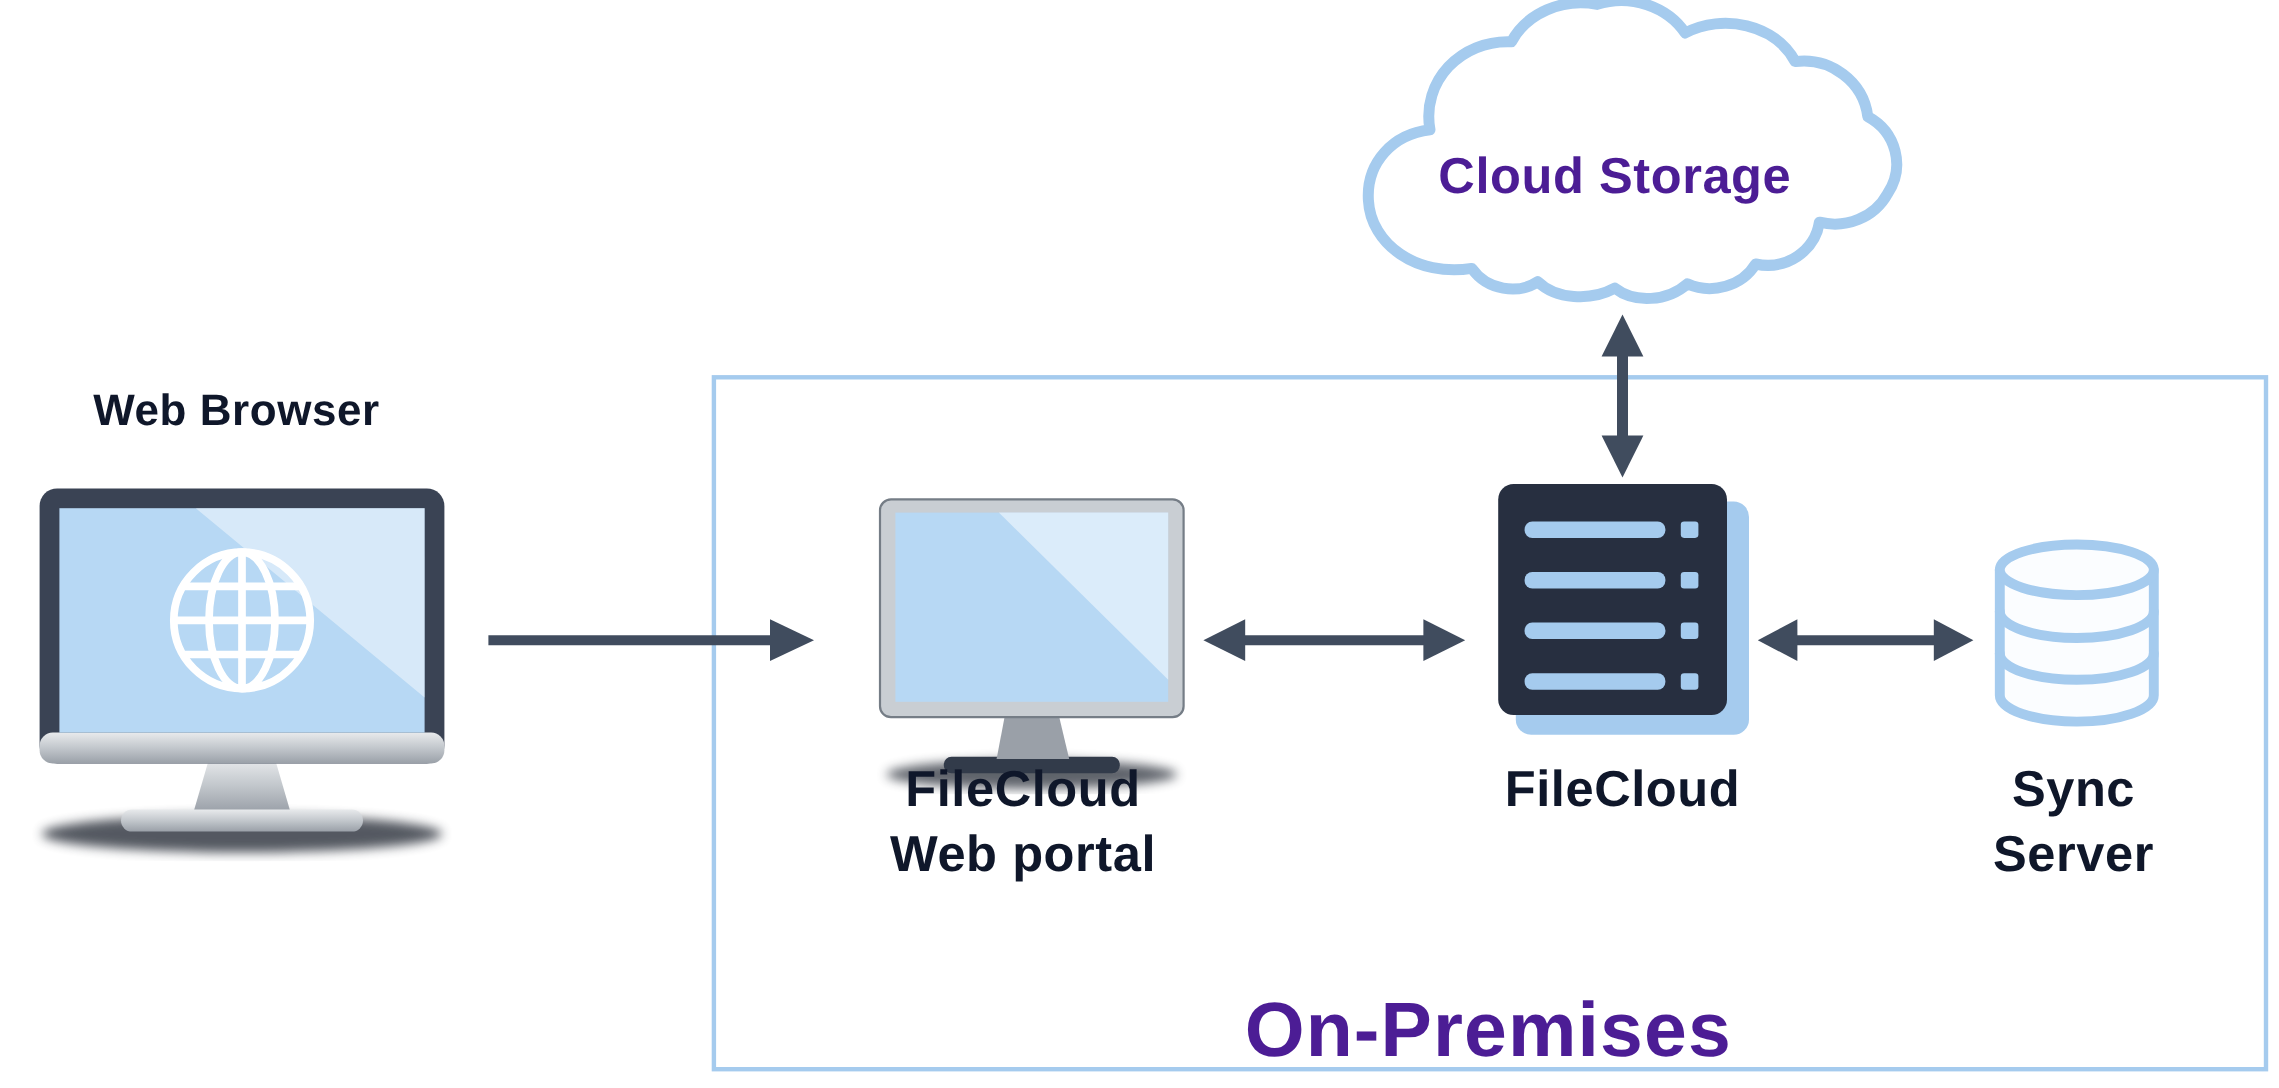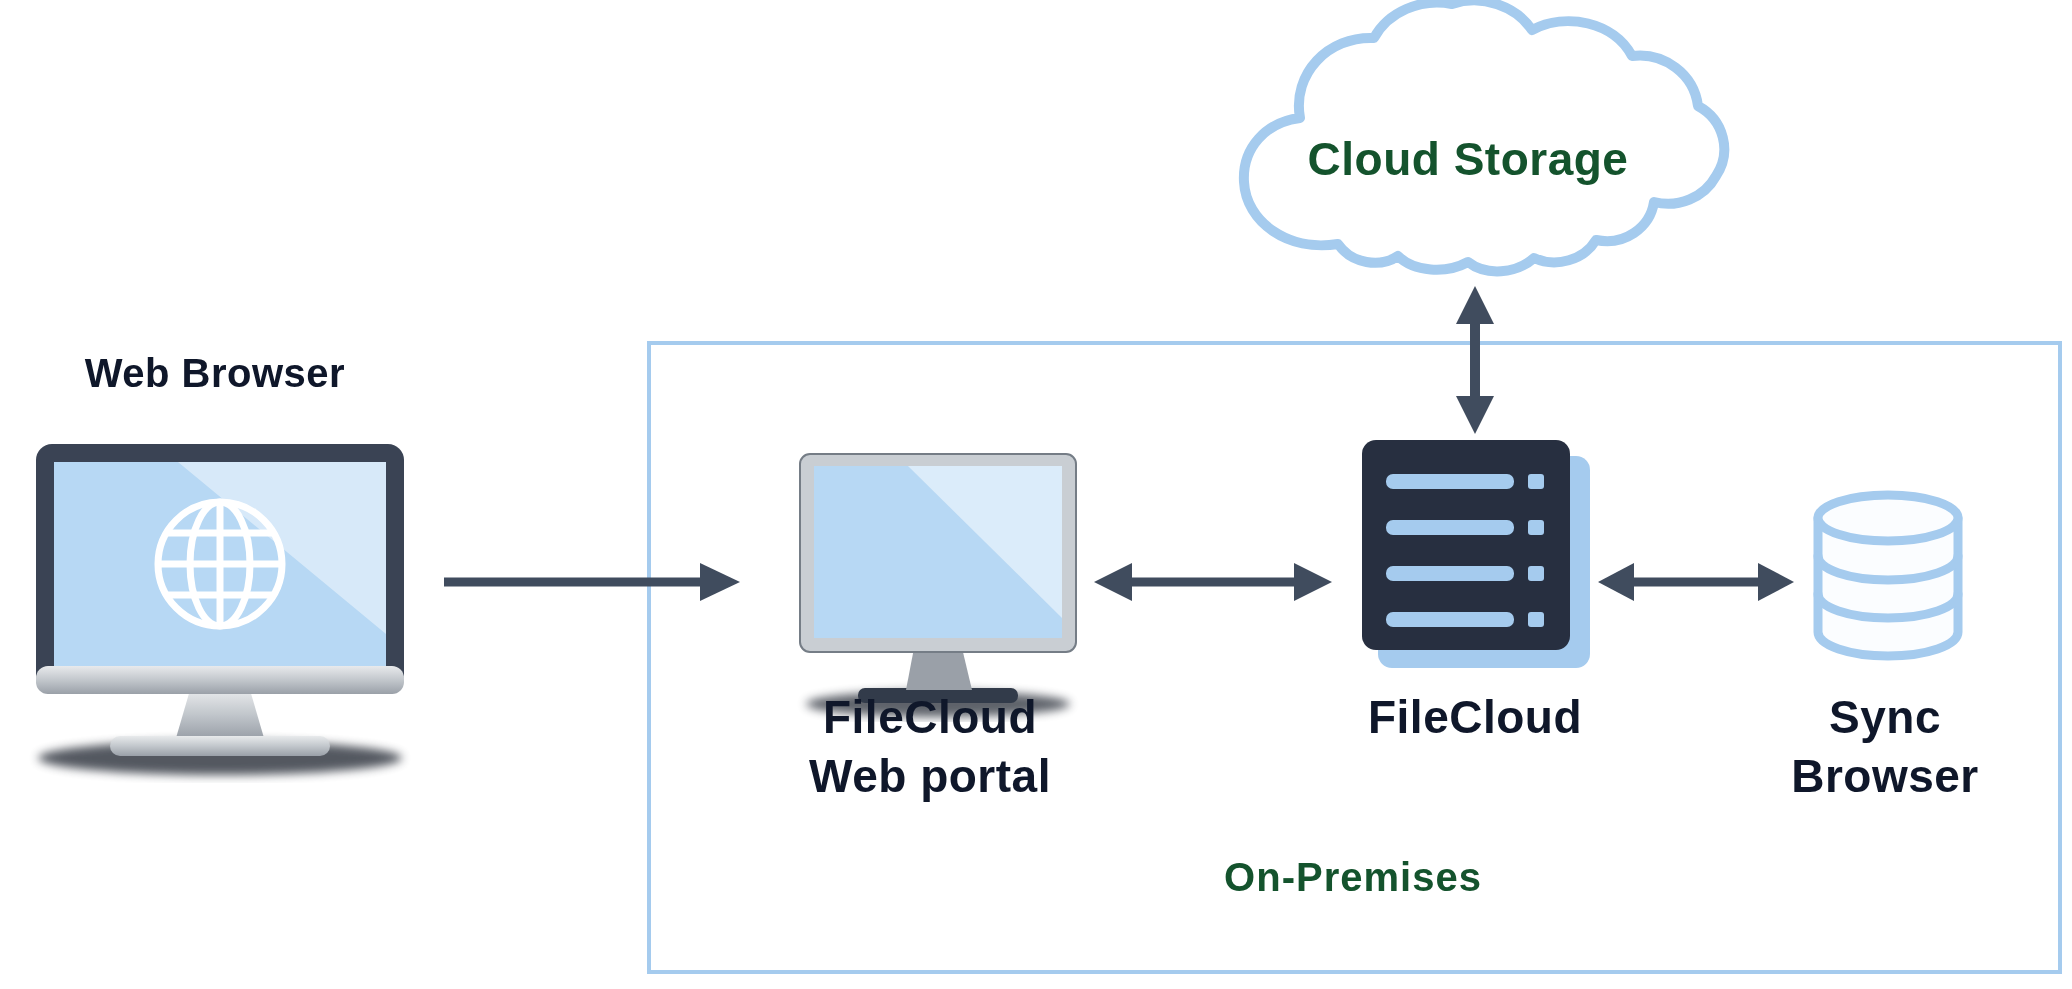--- a/index.html
+++ b/index.html
@@ -19,7 +19,7 @@
     line-height:1.28;
     letter-spacing:0.5px;
   }
-  .lbl-blue{color:#14532d;}
+  .lbl-blue{color:#4c1d95;}
   .cloud-label{font-size:46px;}
   .node-label{font-size:46px;}
   .onprem-label{font-size:40px;letter-spacing:1px;}

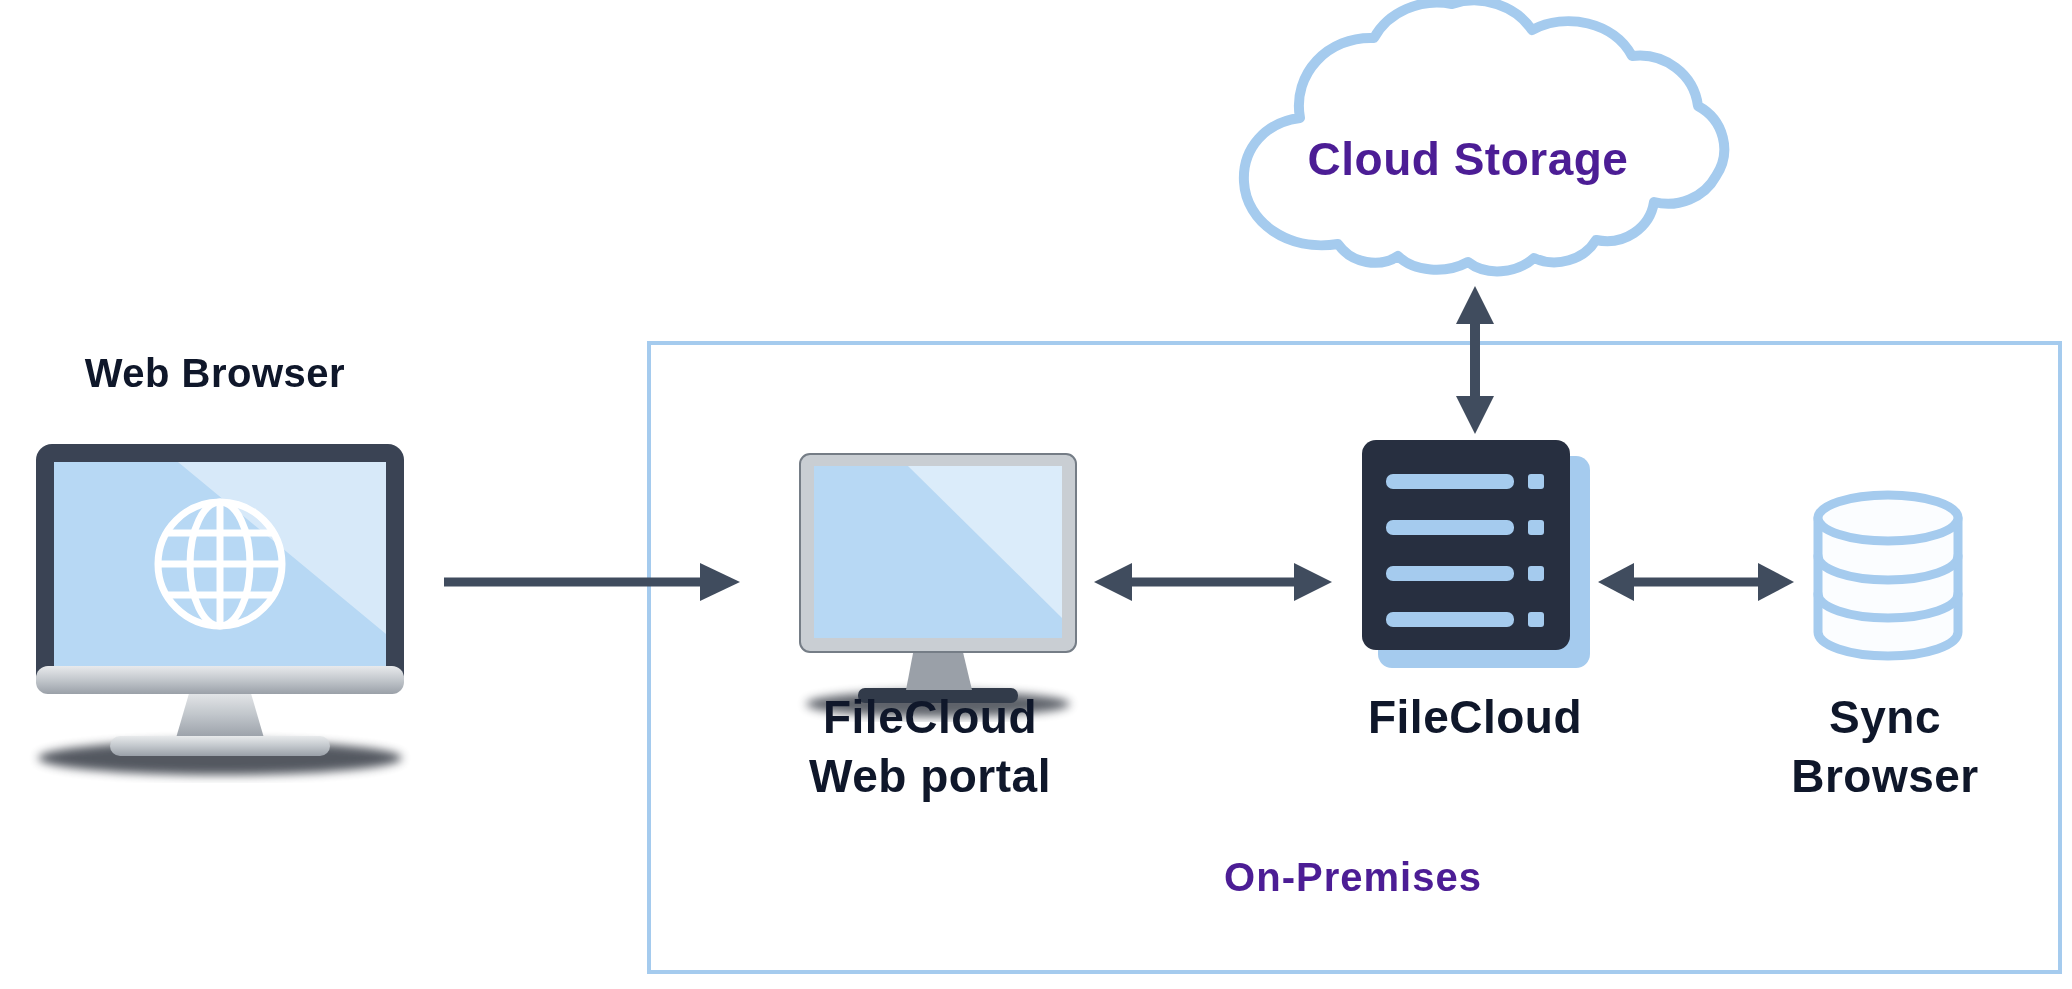--- a/index.html
+++ b/index.html
@@ -150,7 +150,7 @@
   </svg>
   <div class="abs lbl node-label" style="left:1790px;top:688px;width:190px;">
     <div>Sync</div>
-    <div>Browser</div>
+    <div>Server</div>
   </div>
 
   <div class="abs lbl lbl-blue onprem-label" style="left:1103px;top:852px;width:500px;">On-Premises</div>

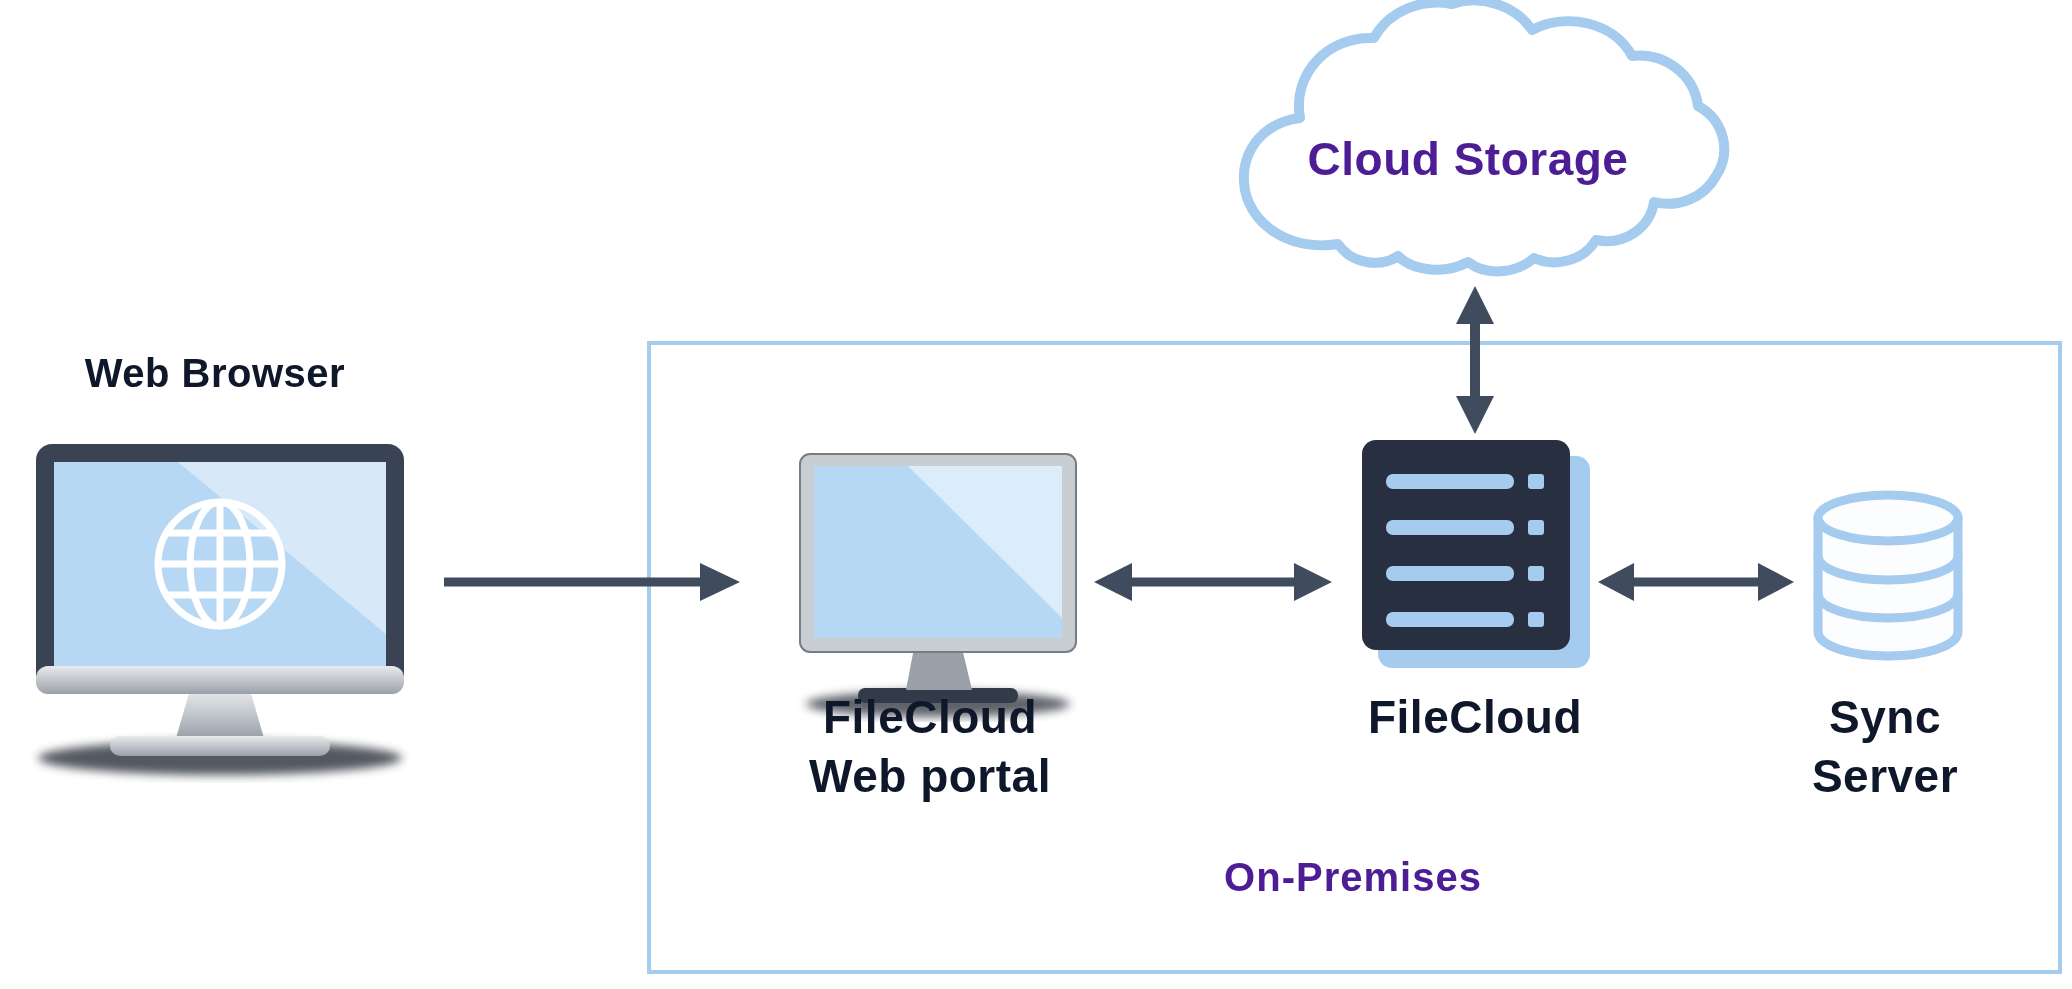--- a/index.html
+++ b/index.html
@@ -22,7 +22,7 @@
   .lbl-blue{color:#4c1d95;}
   .cloud-label{font-size:46px;}
   .node-label{font-size:46px;}
-  .onprem-label{font-size:40px;letter-spacing:1px;}
+  .onprem-label{font-size:70px;letter-spacing:1px;margin-top:40px;}
   
   .onprem-box{
     left:647px;top:341px;width:1415px;height:633px;

